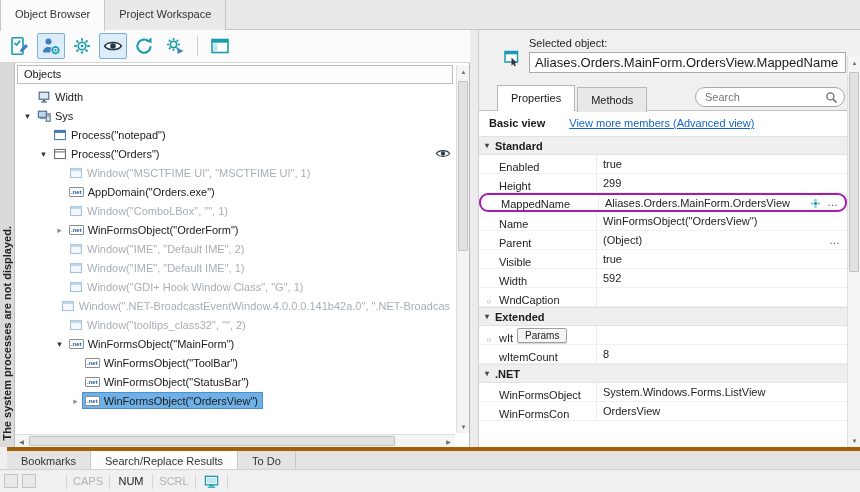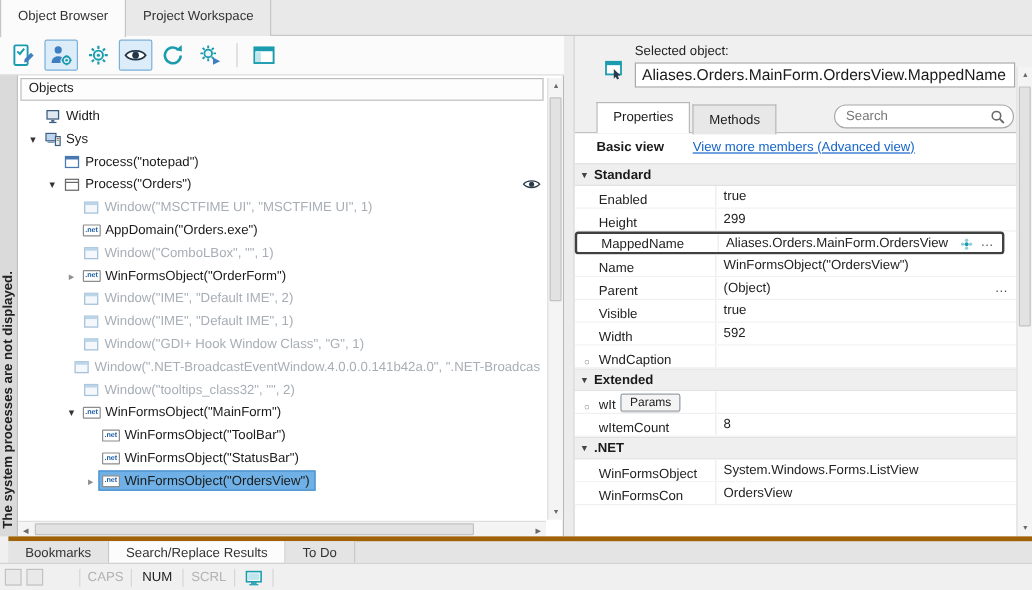--- a/index.html
+++ b/index.html
@@ -68,7 +68,7 @@
   .searchbox .mag{position:absolute;right:6px;top:3px}
   .searchbox svg{width:13px;height:13px;display:block}
   .content-area{position:absolute;top:80px;left:0;right:13px;bottom:0;background:#fff;border-top:1px solid #c0c0c0}
-  .view-row{height:25px;line-height:25px;padding-left:18px;white-space:nowrap}
+  .view-row{height:25px;line-height:25px;padding-left:10px;white-space:nowrap}
   .view-label{font-weight:bold;margin-right:24px}
   .view-link{color:#1464c8;text-decoration:underline;cursor:pointer}
 

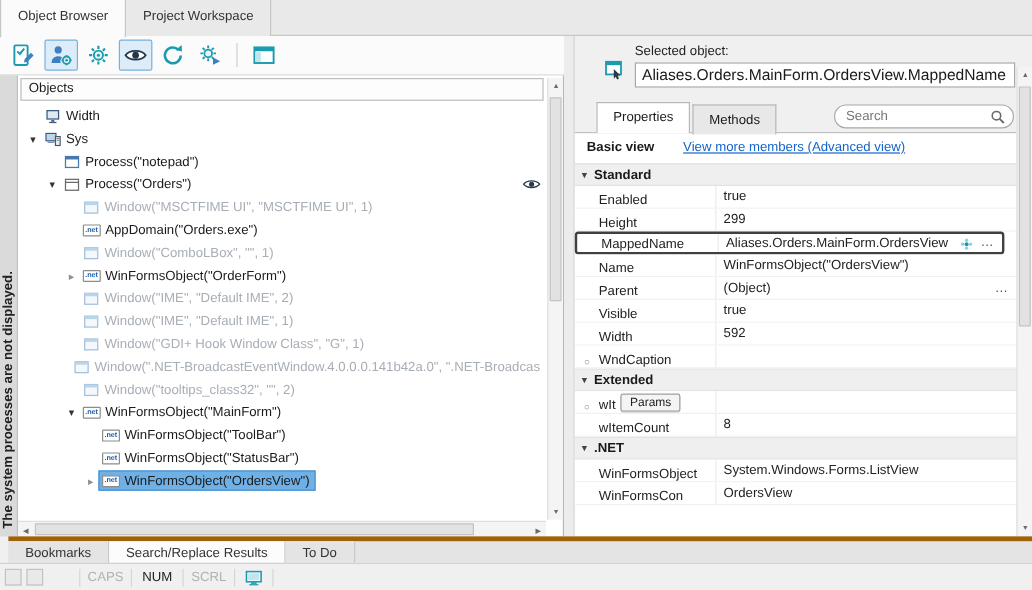--- a/index.html
+++ b/index.html
@@ -79,7 +79,7 @@
   .g-gutter{width:20px;text-align:center;color:#8a8a8a;font-size:8px;flex:none}
   .g-key{width:97px;flex:none;overflow:hidden;white-space:nowrap;color:#222}
   .g-value{flex:1;padding-left:6px;overflow:hidden;white-space:nowrap;border-left:1px solid #ececec;height:100%;display:flex;align-items:center;color:#222}
-  .g-row.hl{border:2px solid #404040;border-radius:3px;margin-right:10px}
+  .g-row.hl{border:2px solid #a21caf;border-radius:9px;margin-right:0}
   .g-flower{position:absolute;right:24px;top:3px}
   .g-flower svg{width:11px;height:11px;display:block}
   .g-dots{position:absolute;right:7px;top:0;line-height:15px;color:#555}

